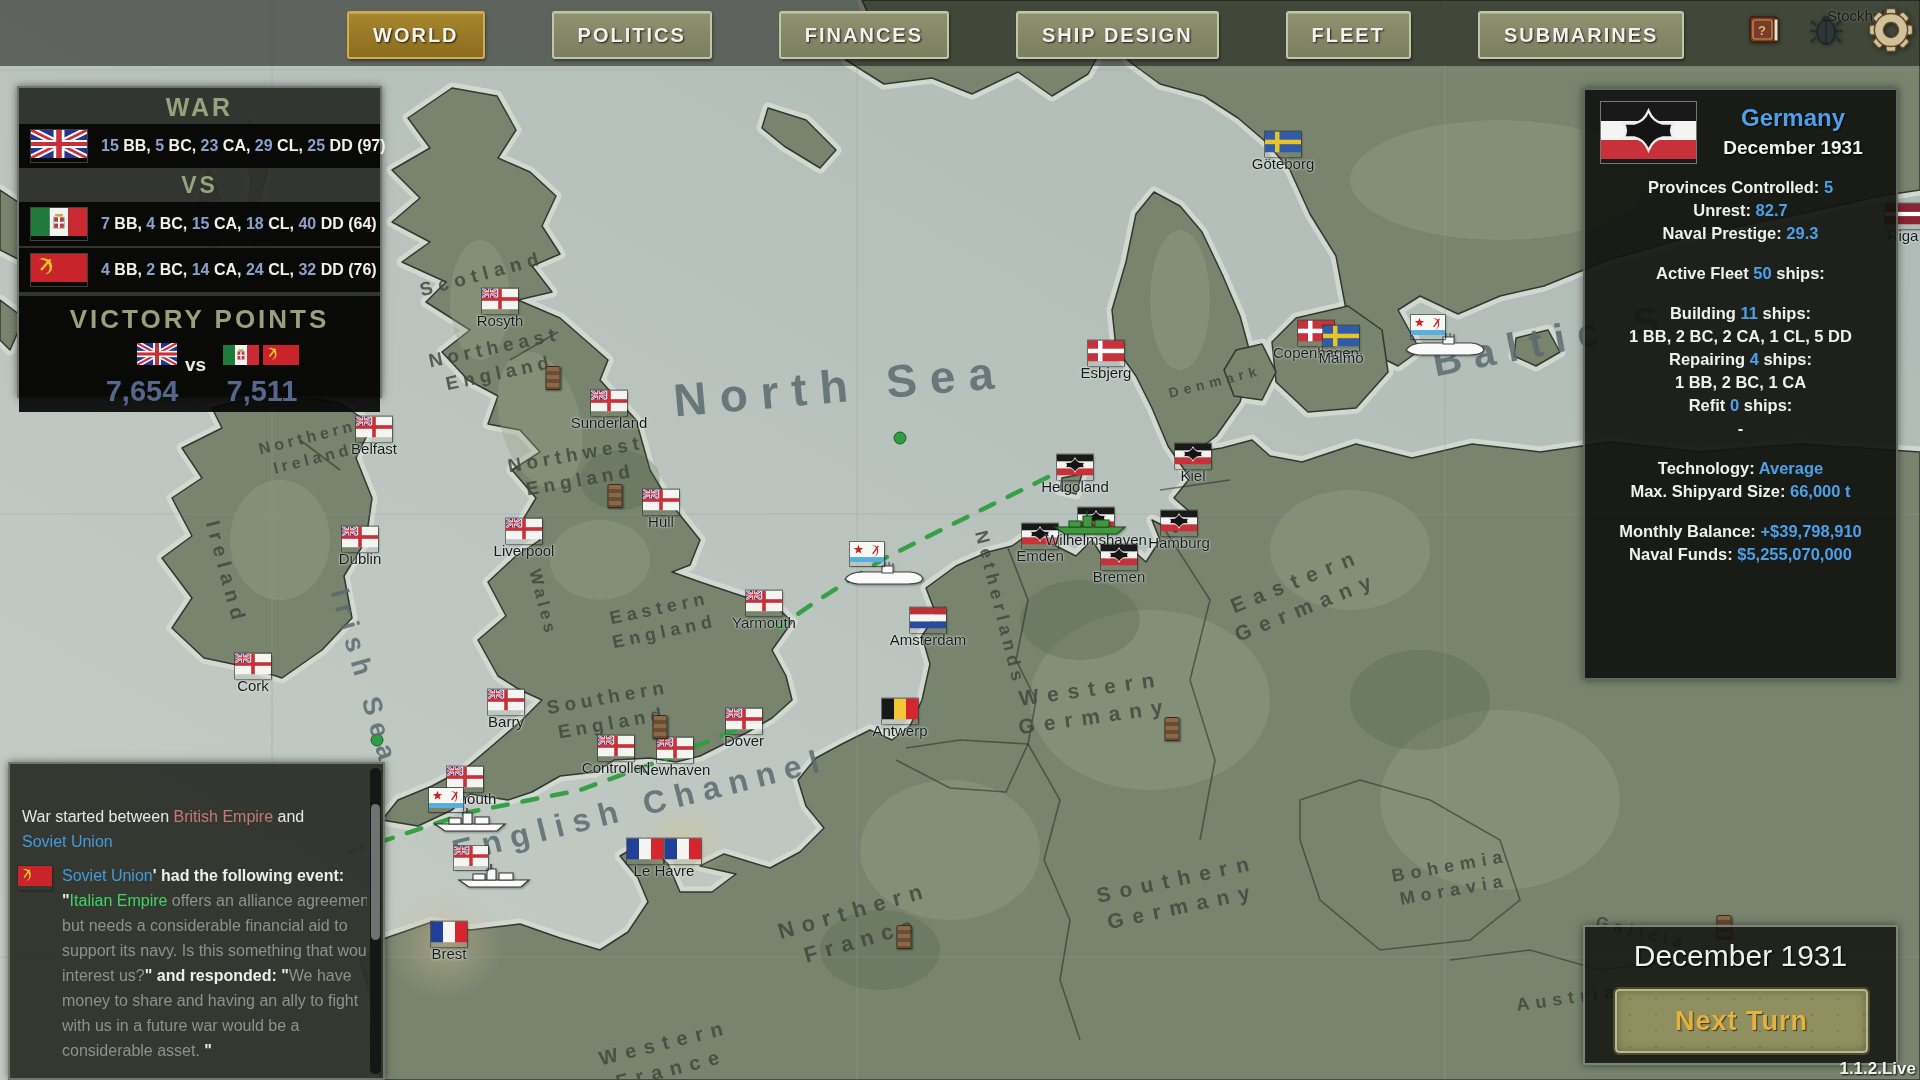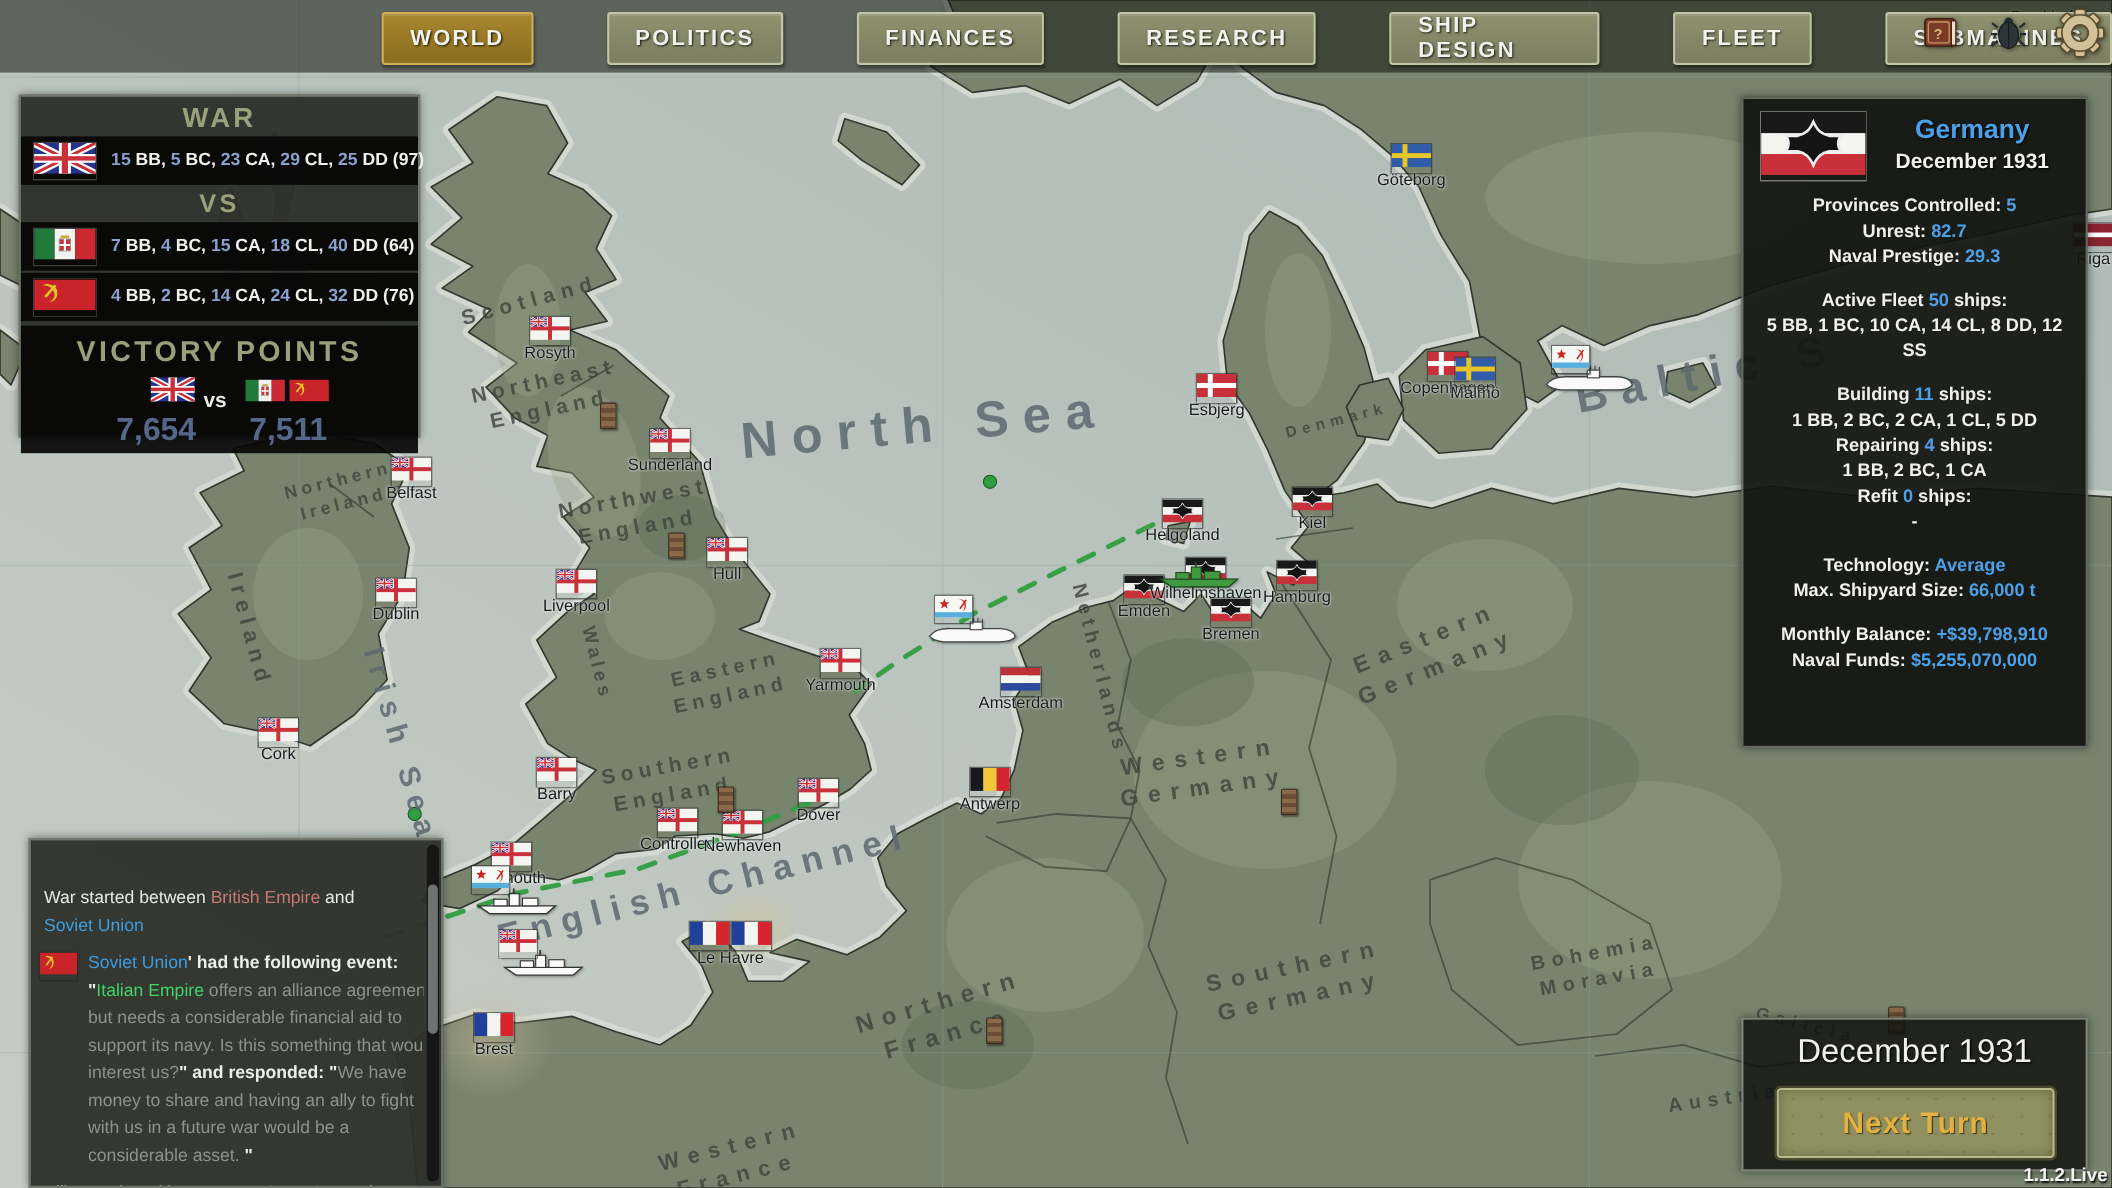--- a/index.html
+++ b/index.html
@@ -789,7 +789,6 @@
         <div class="nav-btn active">WORLD</div>
         <div class="nav-btn">POLITICS</div>
         <div class="nav-btn">FINANCES</div>
-        <div class="nav-btn">RESEARCH</div>
         <div class="nav-btn">SHIP DESIGN</div>
         <div class="nav-btn">FLEET</div>
         <div class="nav-btn">SUBMARINES</div>

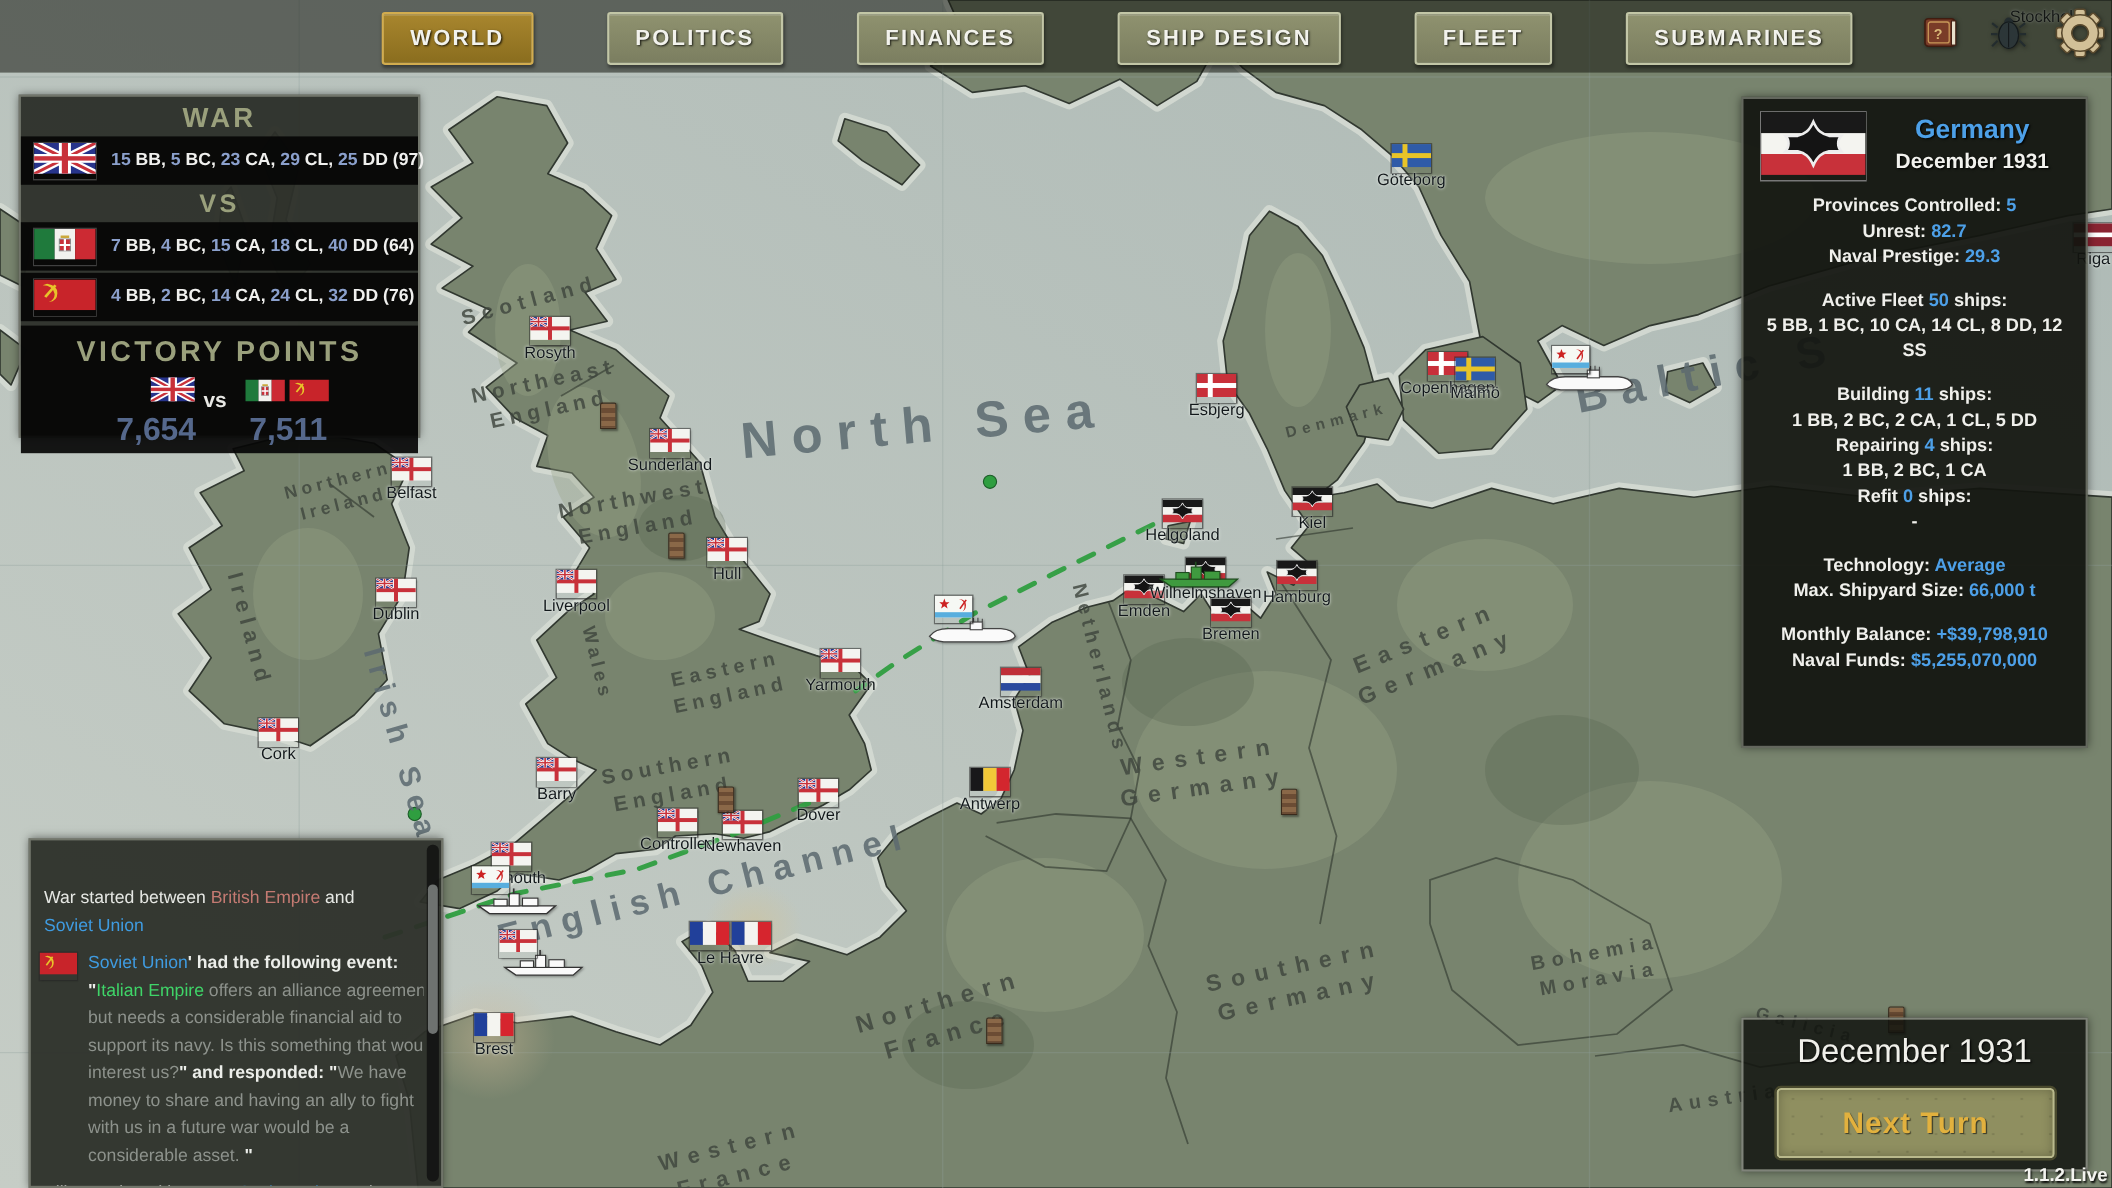--- a/index.html
+++ b/index.html
@@ -918,8 +918,6 @@
         <div class="cline"><span class="cl-w">Naval Prestige: </span><span class="cl-v">29.3</span></div>
         <div class="cgap"></div>
         <div class="cline"><span class="cl-w">Active Fleet </span><span class="cl-v">50</span><span class="cl-w"> ships:</span></div>
-        <div class="cline"><span class="cl-w">5 BB, 1 BC, 10 CA, 14 CL, 8 DD, 12
-SS</span></div>
         <div class="cgap"></div>
         <div class="cline"><span class="cl-w">Building </span><span class="cl-v">11</span><span class="cl-w"> ships:</span></div>
         <div class="cline"><span class="cl-w">1 BB, 2 BC, 2 CA, 1 CL, 5 DD</span></div>

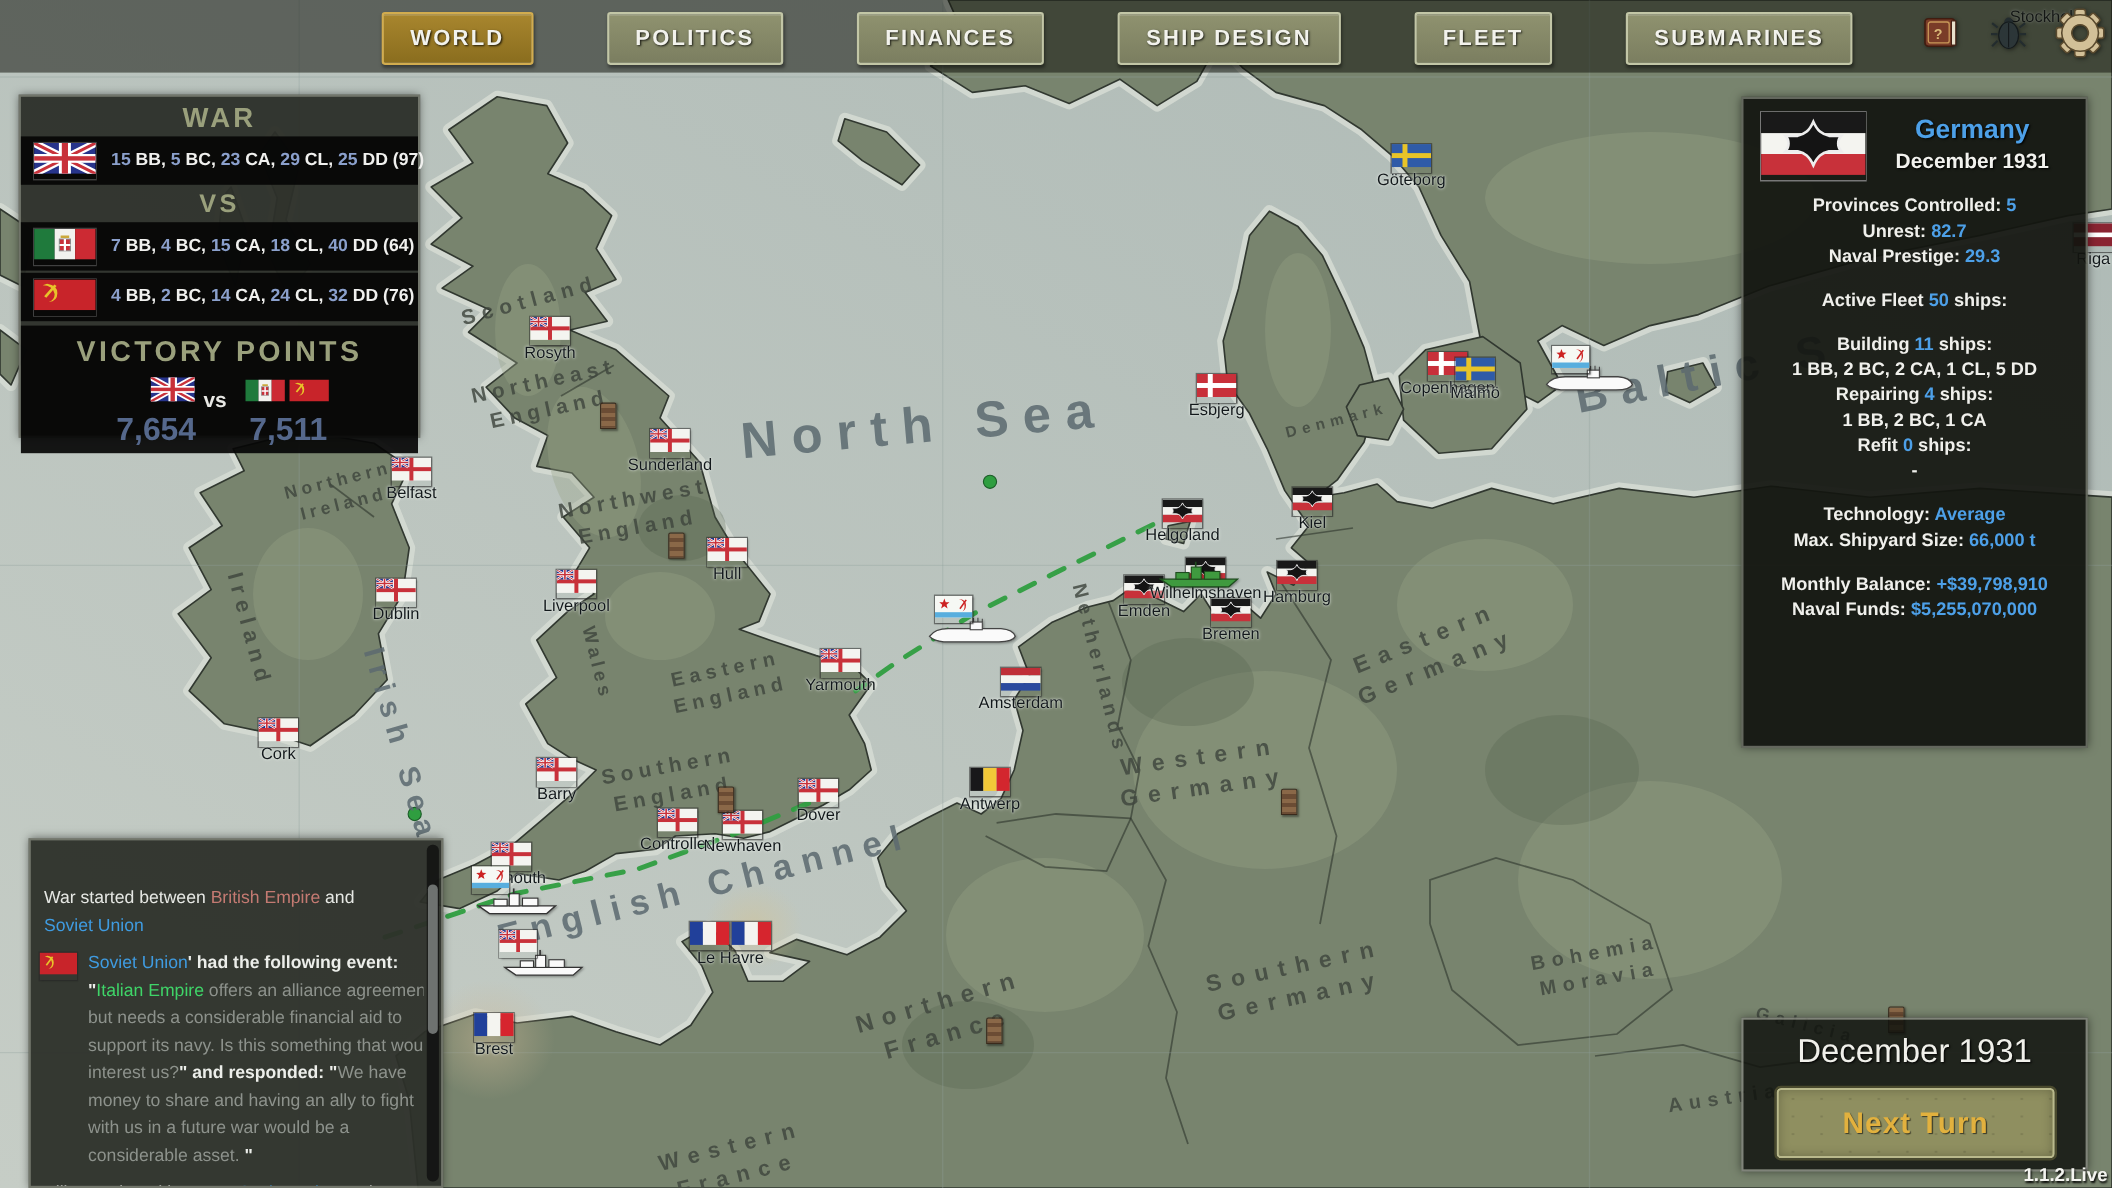--- a/index.html
+++ b/index.html
@@ -83,7 +83,7 @@
   .cgap{height:17px;}
 
   
-  #event-log{left:26px;top:762px;width:377px;height:318px;z-index:20;background:rgba(44,47,41,.95);}
+  #event-log{left:8px;top:762px;width:377px;height:318px;z-index:20;background:rgba(44,47,41,.95);}
   #log-entries{position:absolute;left:0;top:40px;right:16px;bottom:0;overflow:hidden;}
   .log-entry{position:relative;margin-bottom:9px;}
   .log-entry .log-text{font-size:16px;line-height:25px;white-space:pre;}

